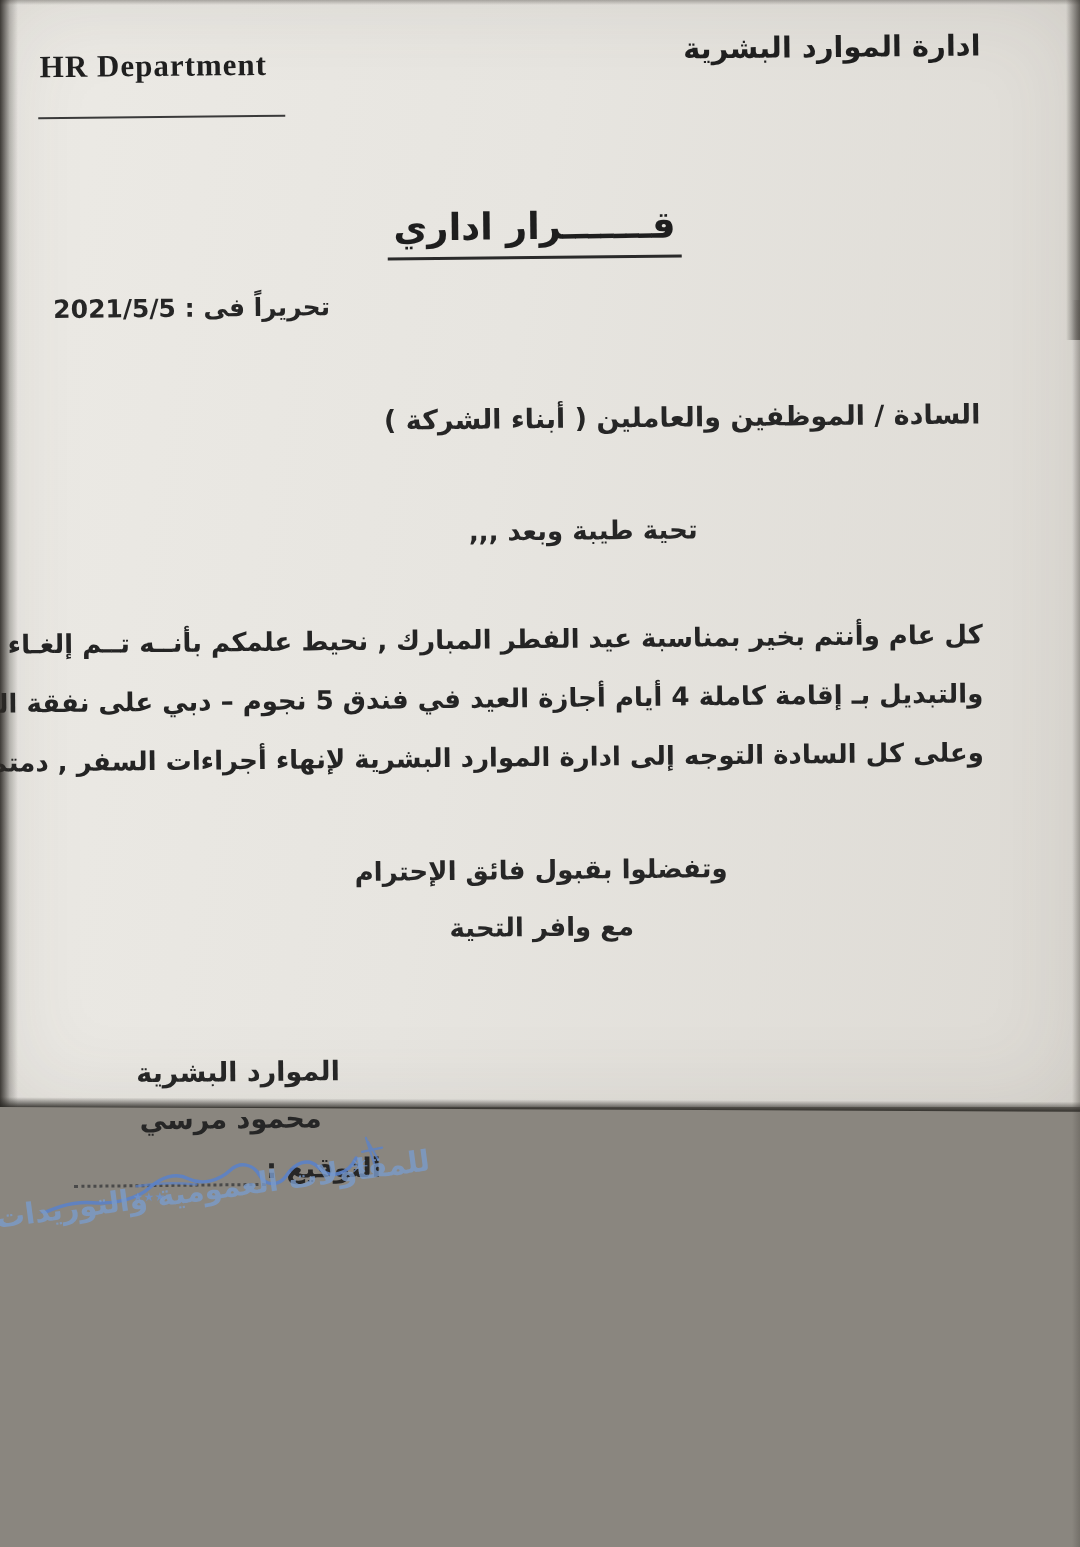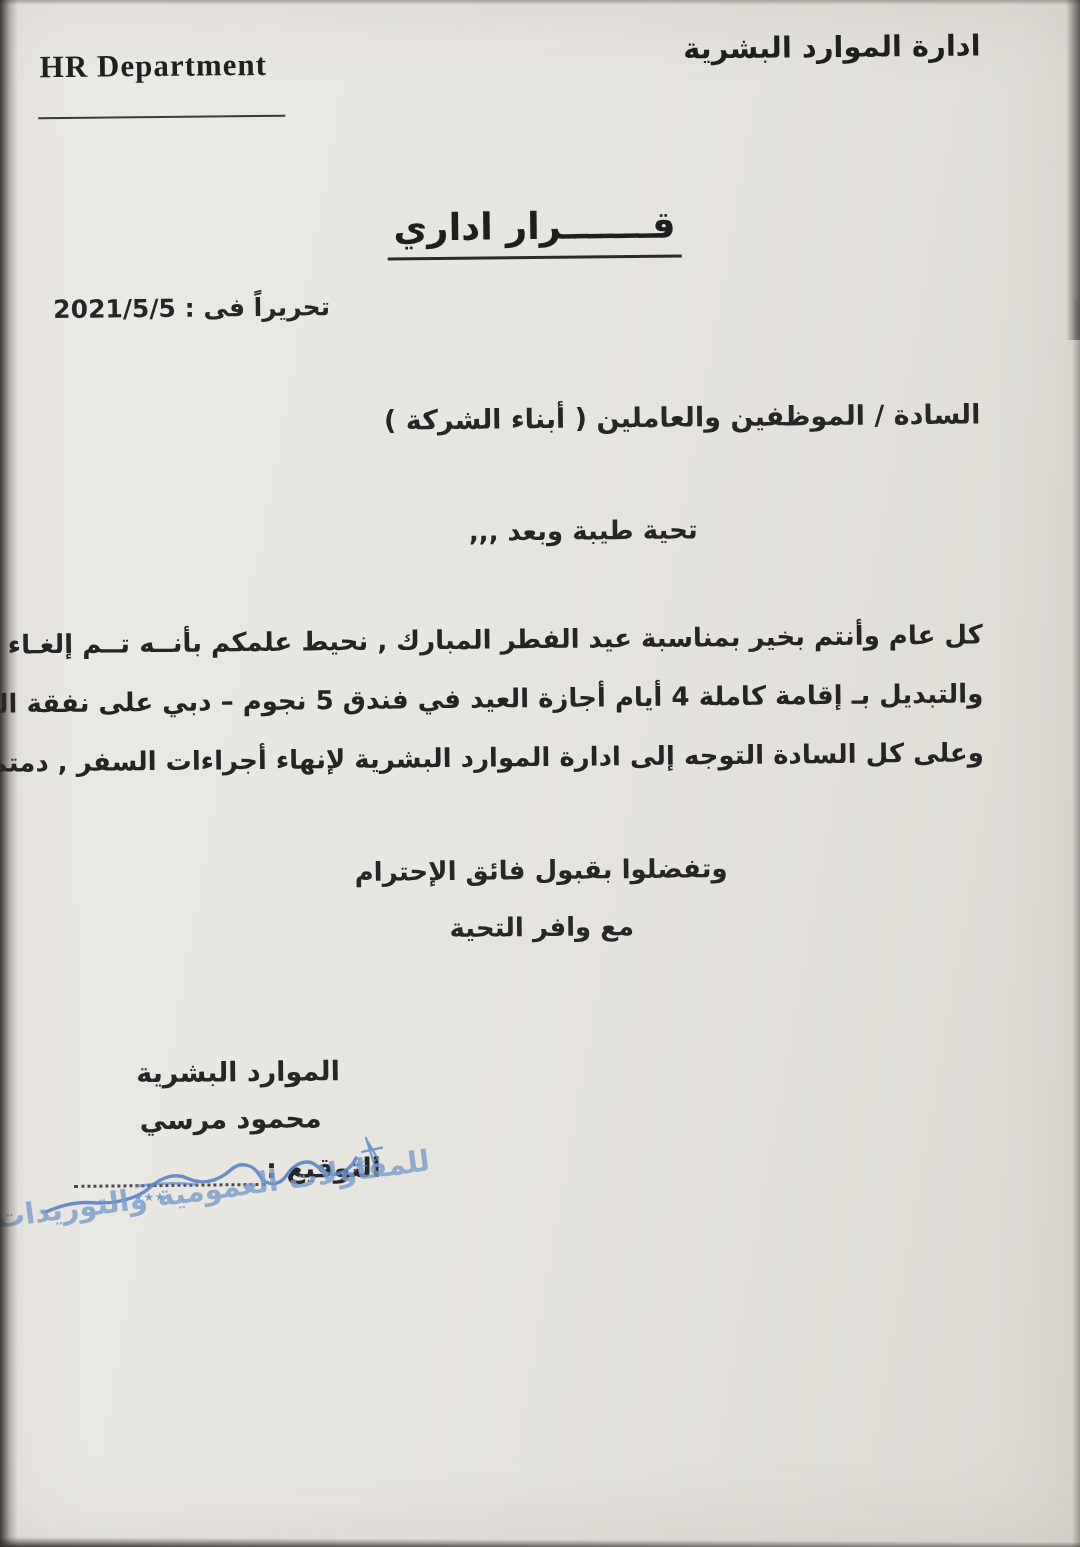--- a/index.html
+++ b/index.html
@@ -19,7 +19,7 @@
     left: 0;
     top: 0;
     width: 1080px;
-    height: 1547px;
+    height: 1107px;
     background: linear-gradient(100deg, #eceae5 0%, #e7e5e0 45%, #ddDAD4 100%);
     box-shadow: inset 0 0 90px rgba(70,65,58,0.12);
   }

